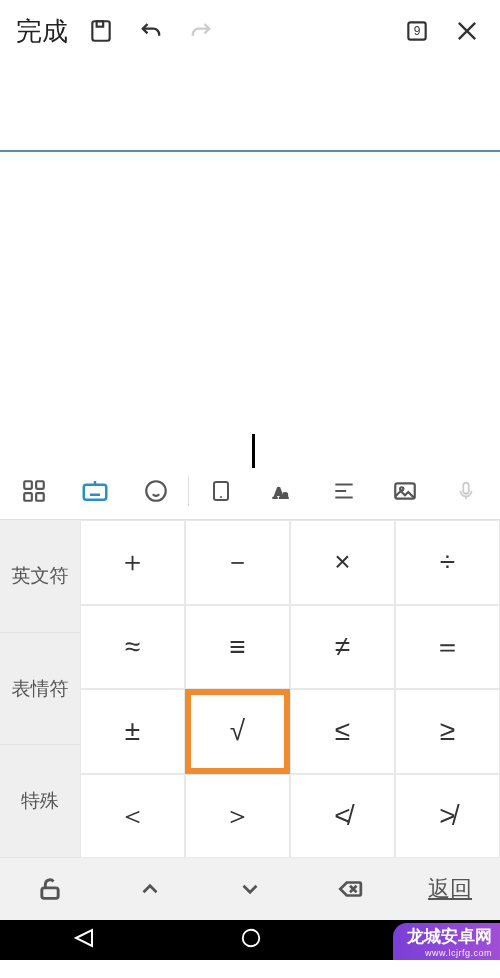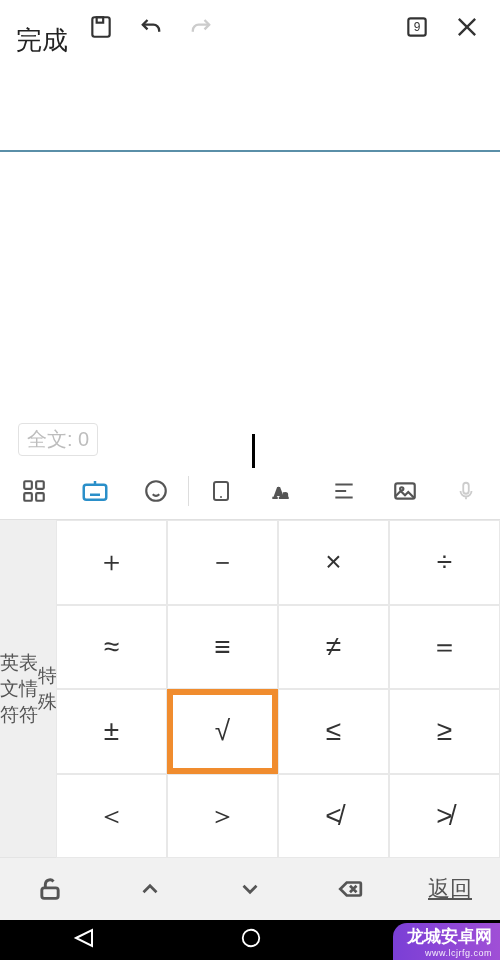--- a/index.html
+++ b/index.html
@@ -14,7 +14,7 @@
   .topbar {
     height: 62px;
     display: flex;
-    align-items: flex-end;
+    align-items: center;
     padding: 4px 8px;
     background: #fff;
   }

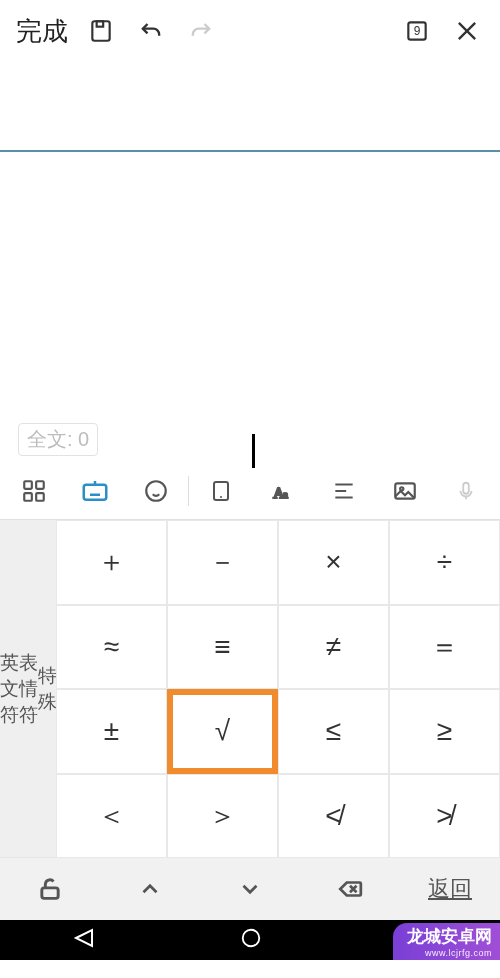--- a/index.html
+++ b/index.html
@@ -205,7 +205,6 @@
 <div class="note-area"></div>
 
 <div class="editor">
-  <div class="counter">全文: 0</div>
   <div class="cursor"></div>
 </div>
 

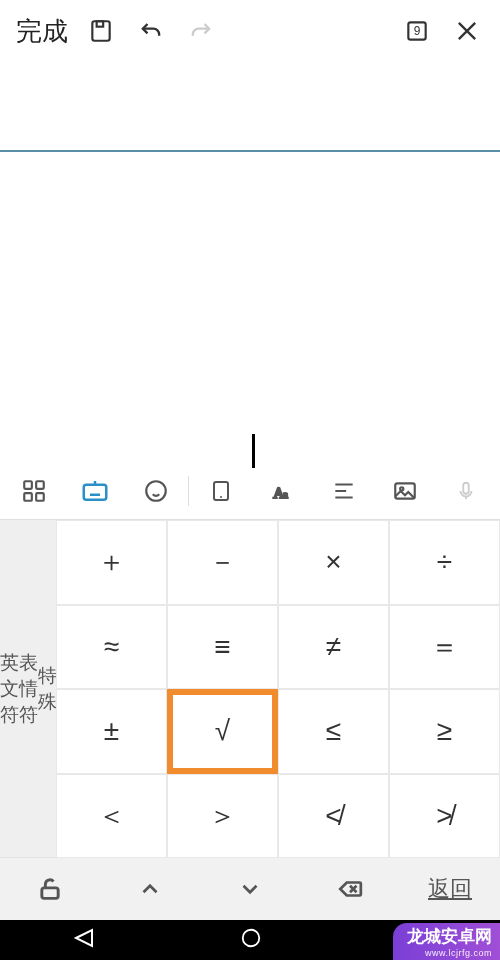--- a/index.html
+++ b/index.html
@@ -91,9 +91,9 @@
     background: #fff;
   }
   .cat-col {
-    width: 56px;
-    display: flex;
-    flex-direction: row;
+    width: 80px;
+    display: flex;
+    flex-direction: column;
   }
   .cat {
     flex: 1;

